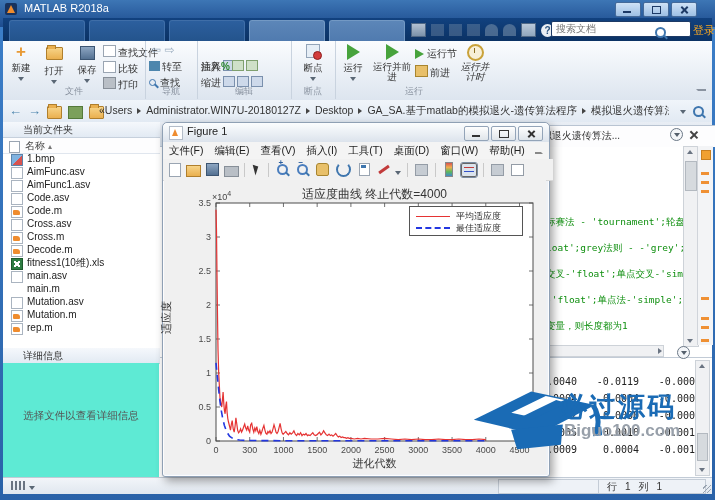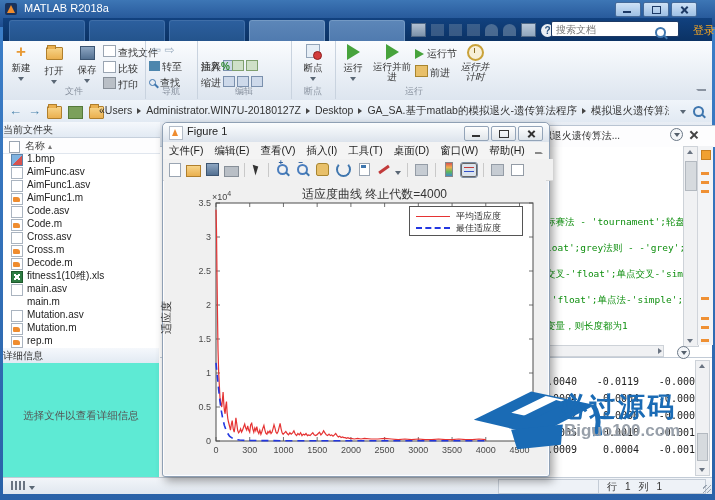--- a/index.html
+++ b/index.html
@@ -36,7 +36,7 @@
   .q-help{width:13px;height:13px;border-radius:50%;background:#e9eef4;color:#29527f;font-size:10px;line-height:13px;text-align:center;font-weight:bold;}
   .q-drop{width:0;height:0;border-left:4px solid transparent;border-right:4px solid transparent;border-top:5px solid #cfdced;}
   .docsearch{position:absolute;left:548px;top:3px;width:118px;height:14px;border:1px solid #1d3a66;border-radius:2px;
-    font-size:10px;padding:0 4px 0 4px;color:#333;background:#fff;font-family:Liberation Sans, sans-serif;}
+    font-size:10px;padding:0 16px 0 4px;color:#333;background:#fff;font-family:Liberation Mono, monospace;}
   .search-mag{position:absolute;left:652px;top:6px;}
   .mag{width:7px;height:7px;border:2px solid #3f76ae;border-radius:50%;position:relative;display:inline-block;}
   .mag:after{content:"";position:absolute;width:5px;height:2px;background:#3f76ae;transform:rotate(45deg);right:-4px;bottom:-2px;}

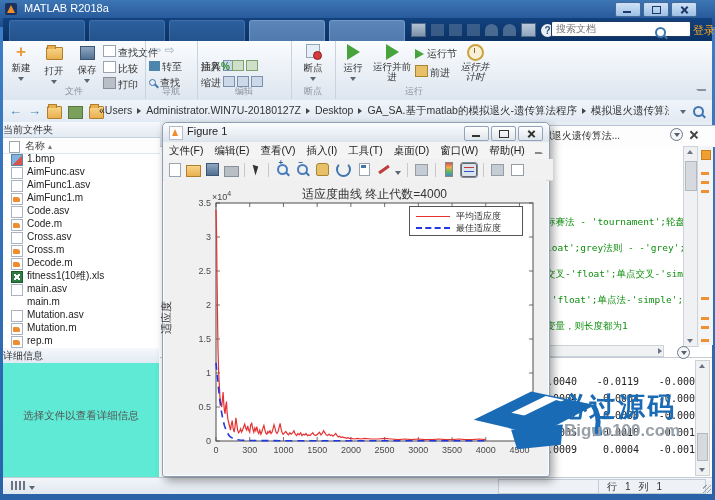--- a/index.html
+++ b/index.html
@@ -80,7 +80,7 @@
   .addr-mag{position:absolute;right:8px;top:6px;}
   
   .leftpanel{position:absolute;left:3px;top:122px;width:157px;height:355px;background:#fff;border-right:1px solid #b9c4d2;}
-  .panel-hd{height:15px;line-height:15px;padding-left:0;font-size:10px;color:#333;
+  .panel-hd{height:15px;line-height:15px;padding-left:20px;font-size:10px;color:#333;
     background:linear-gradient(180deg,#f5f8fc,#e2eaf3);border-bottom:1px solid #c6d0dc;}
   .col-hd{height:15px;line-height:15px;font-size:10px;color:#444;background:#fdfdfe;border-bottom:1px solid #e0e6ee;padding-left:22px;position:relative;}
   .col-hd .page-ic{position:absolute;left:6px;top:3px;width:9px;height:10px;}

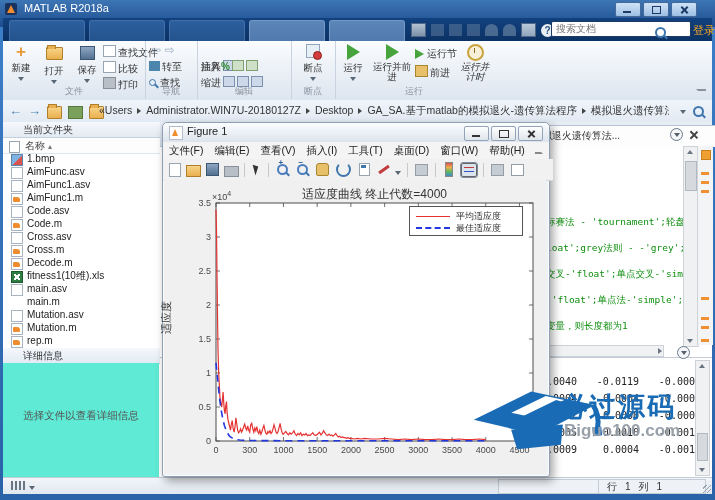--- a/index.html
+++ b/index.html
@@ -342,7 +342,6 @@
         <div class="frow"><span class="fic image"></span><span>1.bmp</span></div>
         <div class="frow"><span class="fic asv"></span><span>AimFunc.asv</span></div>
         <div class="frow"><span class="fic asv"></span><span>AimFunc1.asv</span></div>
-        <div class="frow"><span class="fic m"></span><span>AimFunc1.m</span></div>
         <div class="frow"><span class="fic asv"></span><span>Code.asv</span></div>
         <div class="frow"><span class="fic m"></span><span>Code.m</span></div>
         <div class="frow"><span class="fic asv"></span><span>Cross.asv</span></div>

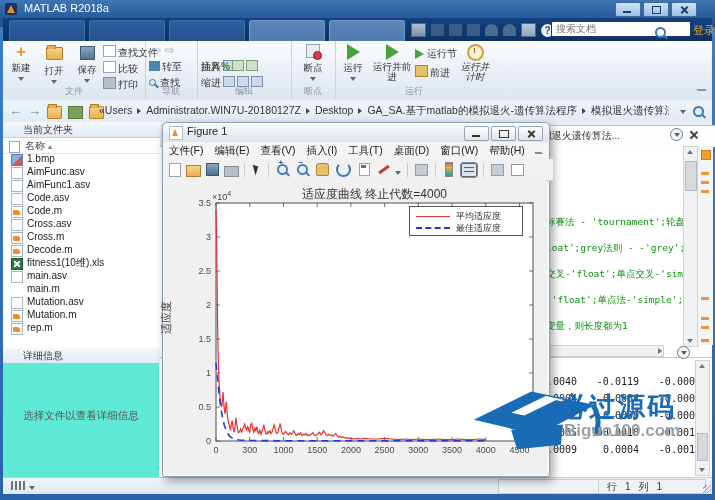--- a/index.html
+++ b/index.html
@@ -484,6 +484,7 @@
         </svg>
       <div class="plt-title">适应度曲线 终止代数=4000</div>
       <div class="plt-exp"><span>×10</span><sup>4</sup></div>
+      <div class="plt-xlabel">进化代数</div>
       <div class="plt-ylabel">适应度</div>
       <div id="xticks">
           <span class="xtick" style="left: 35px; top: 265px;">0</span>

